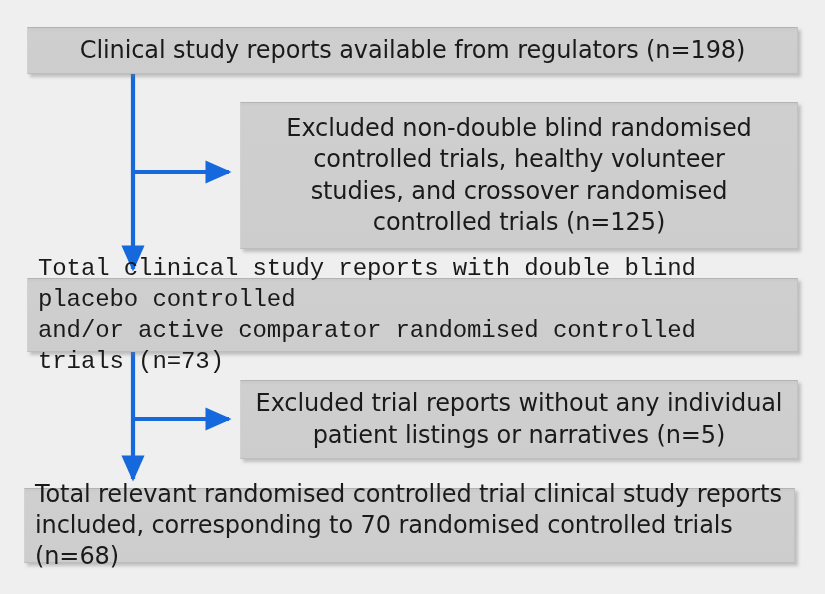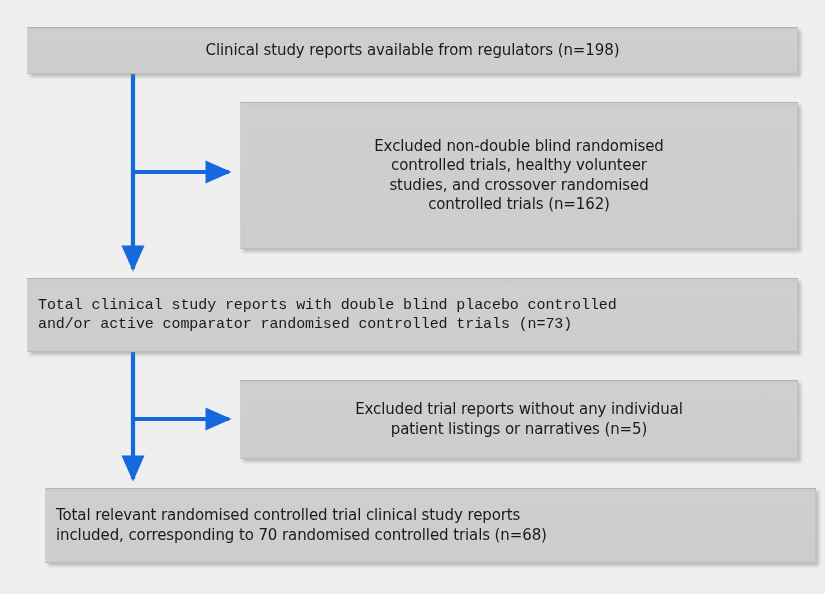--- a/index.html
+++ b/index.html
@@ -35,7 +35,7 @@
     align-items: center;
     justify-content: center;
     color: #1a1a1a;
-    font-size: 15px;
+    font-size: 24px;
     line-height: 1.30;
     letter-spacing: -0.1px;
     padding: 2px 10px;

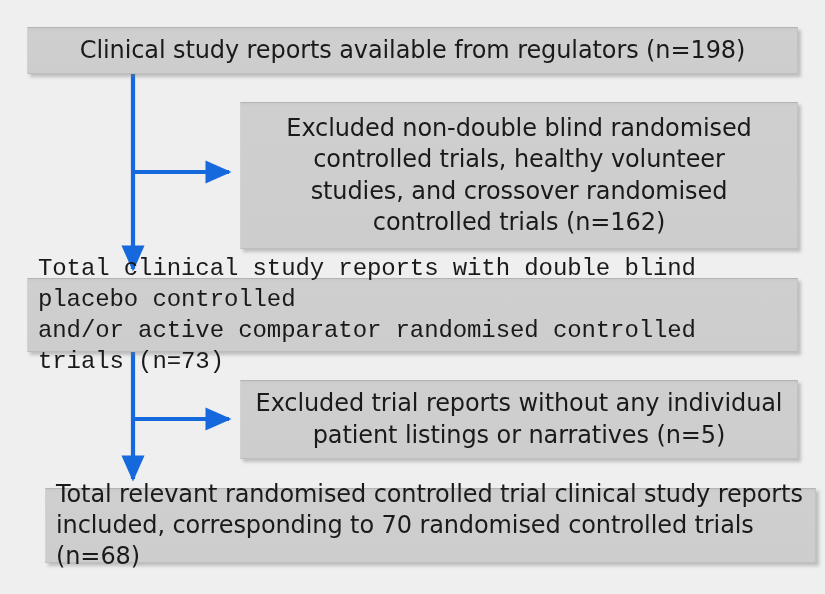--- a/index.html
+++ b/index.html
@@ -114,7 +114,7 @@
     <span class="txt">Excluded non-double blind randomised
 controlled trials, healthy volunteer
 studies, and crossover randomised
-controlled trials (n=162)</span>
+controlled trials (n=125)</span>
   </div>
 
   <div class="node left" id="node-total-csr">

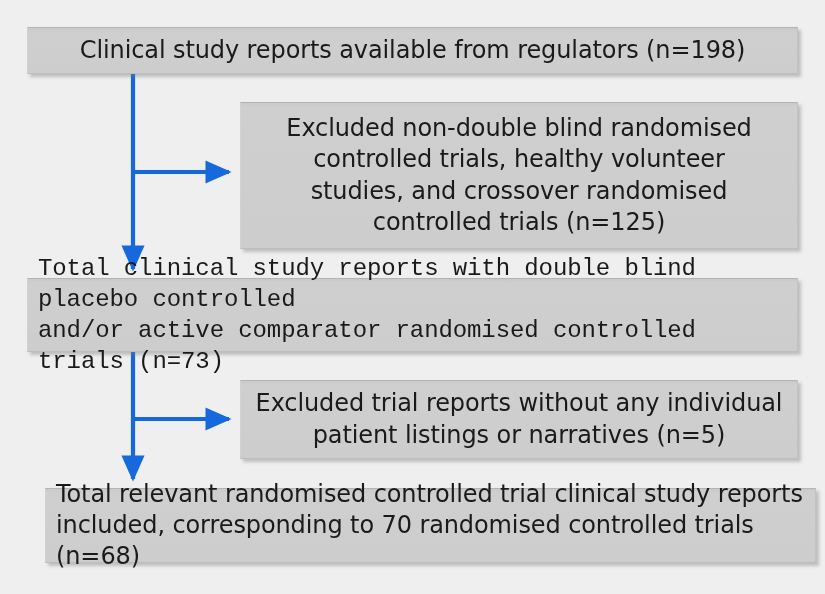--- a/index.html
+++ b/index.html
@@ -56,7 +56,7 @@
     left: 27px;  top: 278px; width: 771px; height: 74px; font-family: Liberation Mono, monospace;
   }
   #node-total-relevant {
-    left: 45px;  top: 488px; width: 771px; height: 75px;
+    left: 24px;  top: 488px; width: 771px; height: 75px;
   }
 
   

